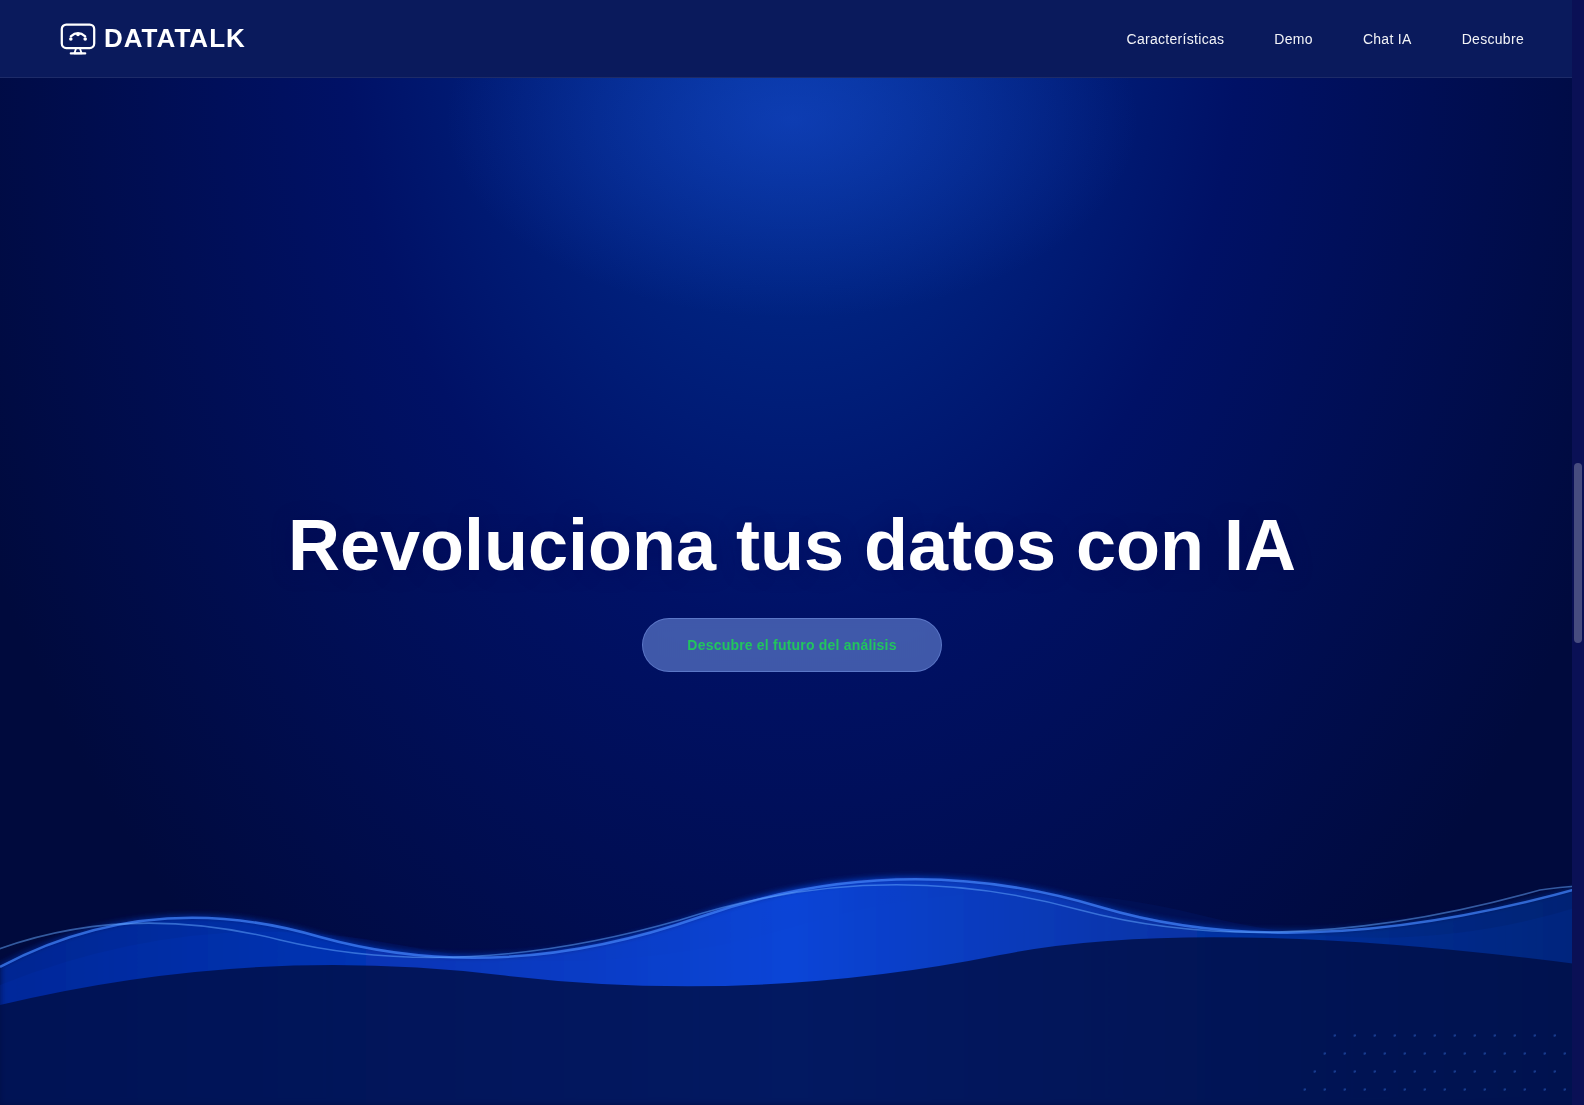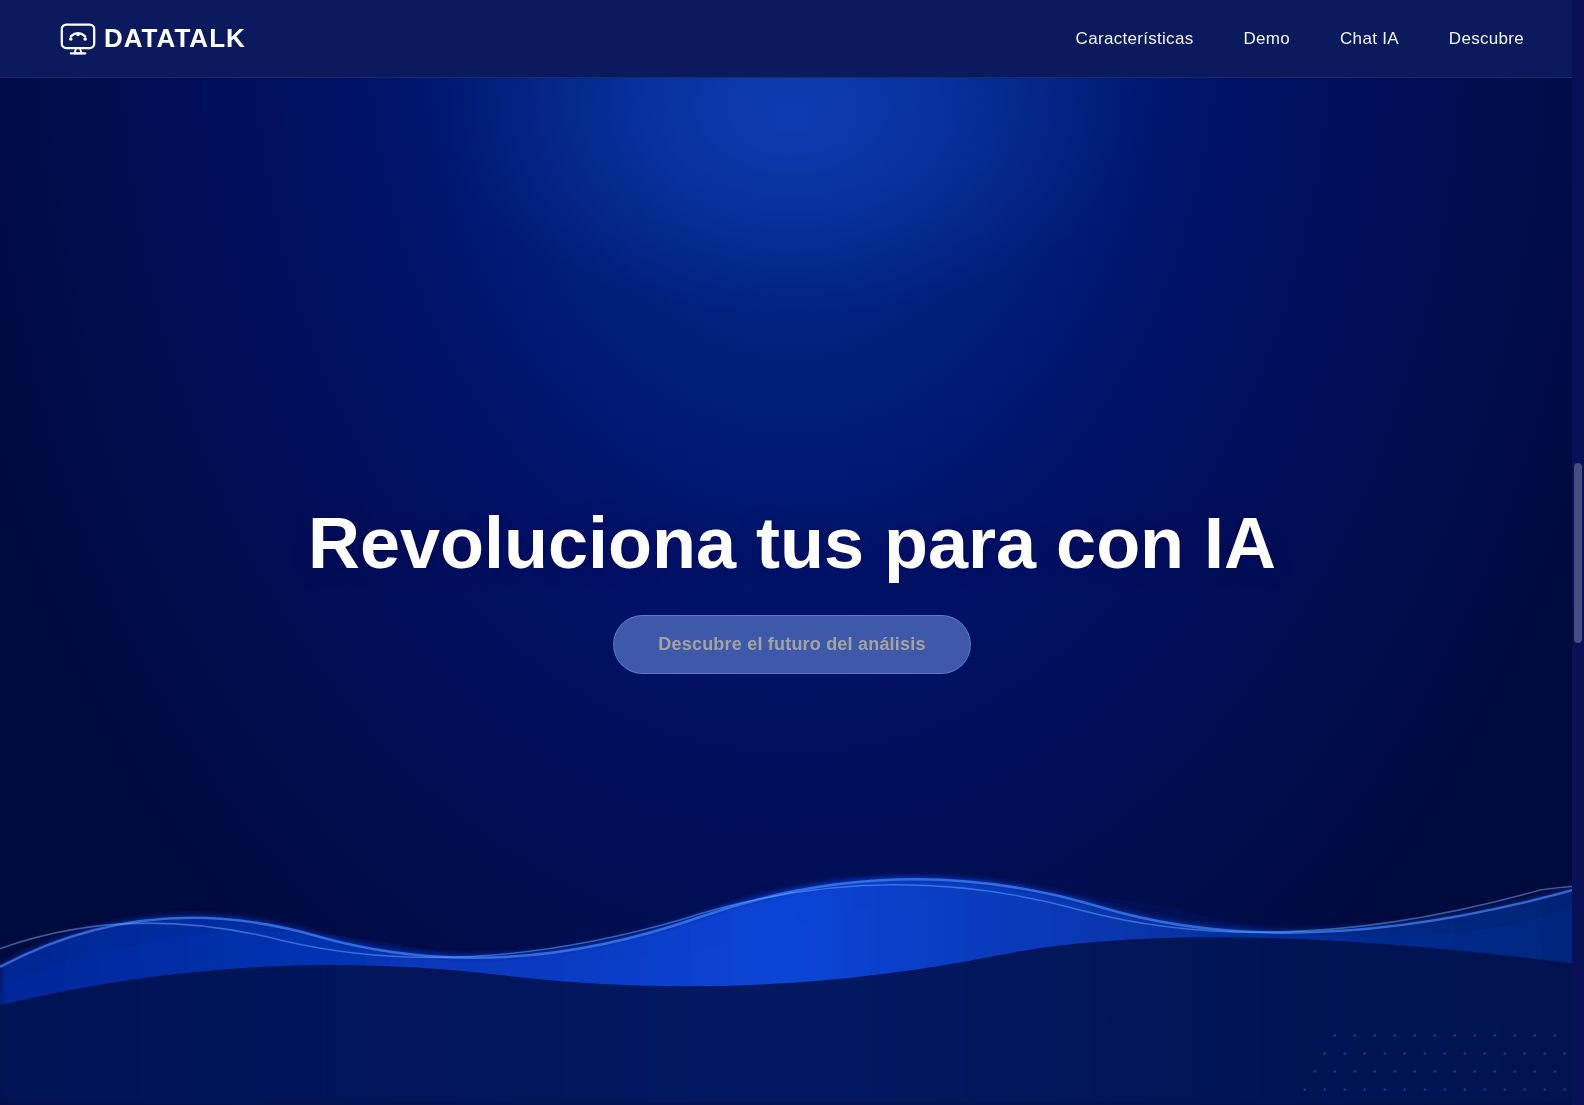--- a/index.html
+++ b/index.html
@@ -61,7 +61,7 @@
     .nav-links li a {
       color: #ffffff;
       text-decoration: none;
-      font-size: 17px;
+      font-size: 14px;
       font-weight: 400;
       letter-spacing: 0.3px;
       opacity: 0.95;

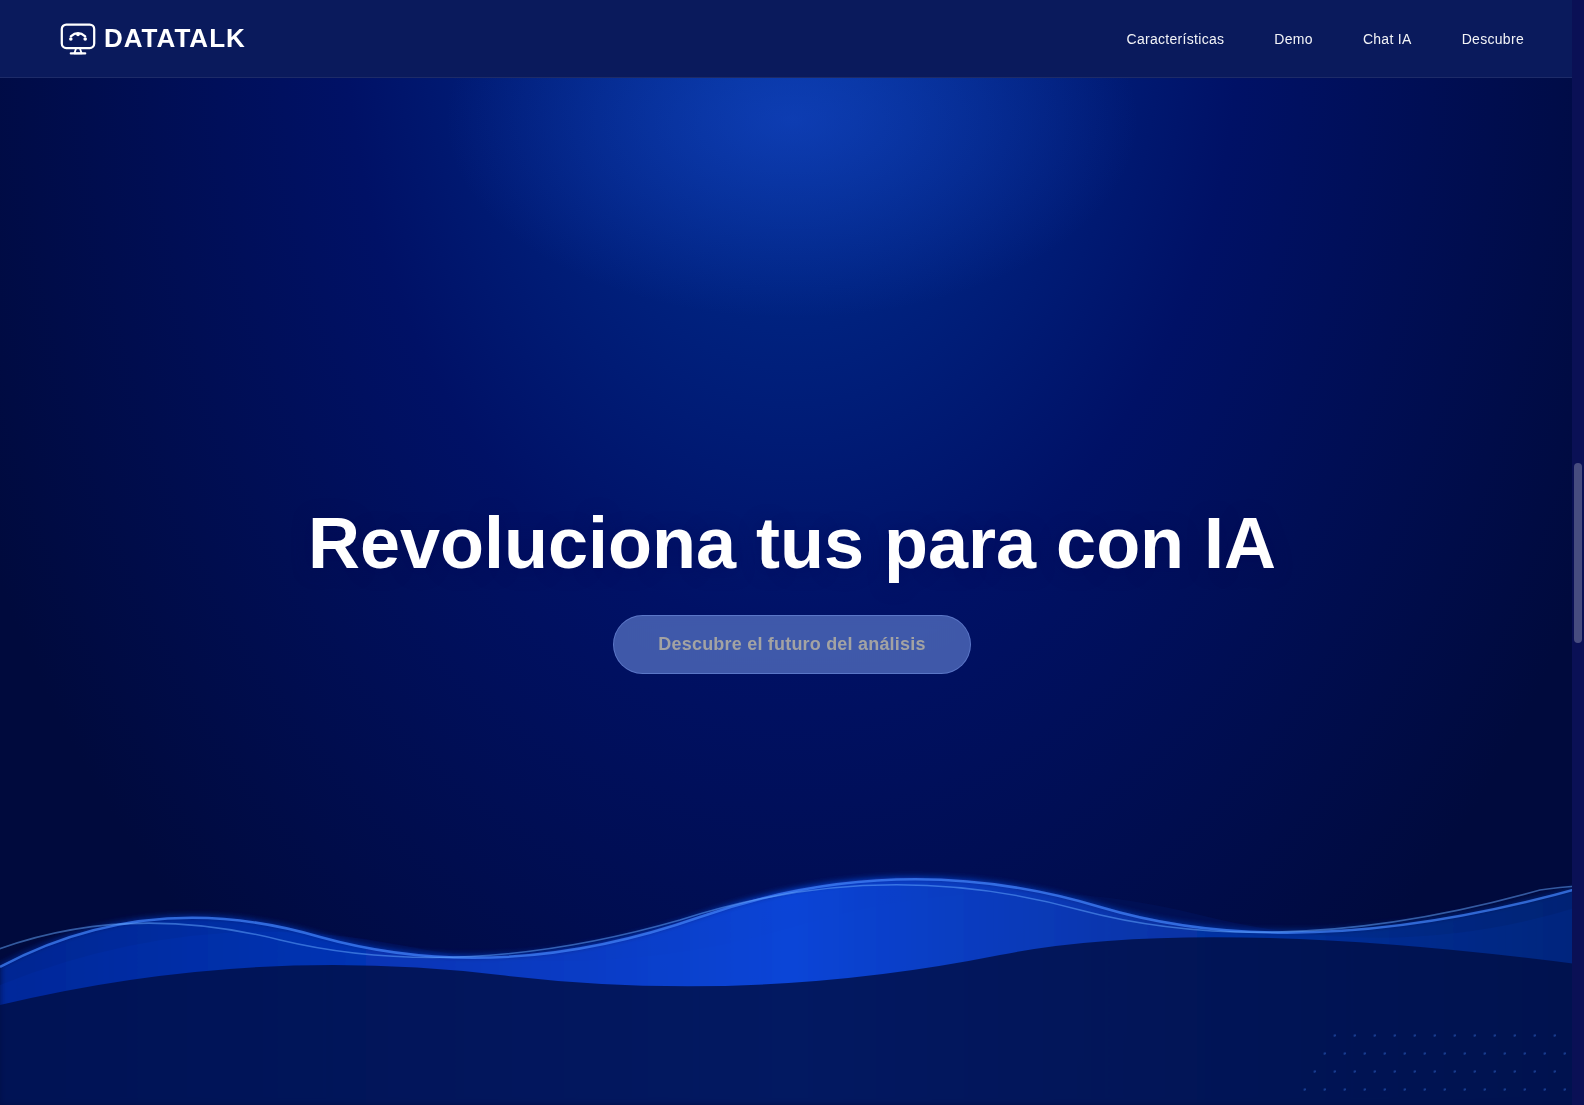--- a/index.html
+++ b/index.html
@@ -325,7 +325,7 @@
   </svg>
 
   <div class="hero-content">
-    <h1 class="hero-title">Revoluciona tus para con IA</h1>
+    <h1 class="hero-title">Revoluciona tus datos con IA</h1>
     <a href="#" class="hero-cta">Descubre el futuro del análisis</a>
   </div>
 </section>

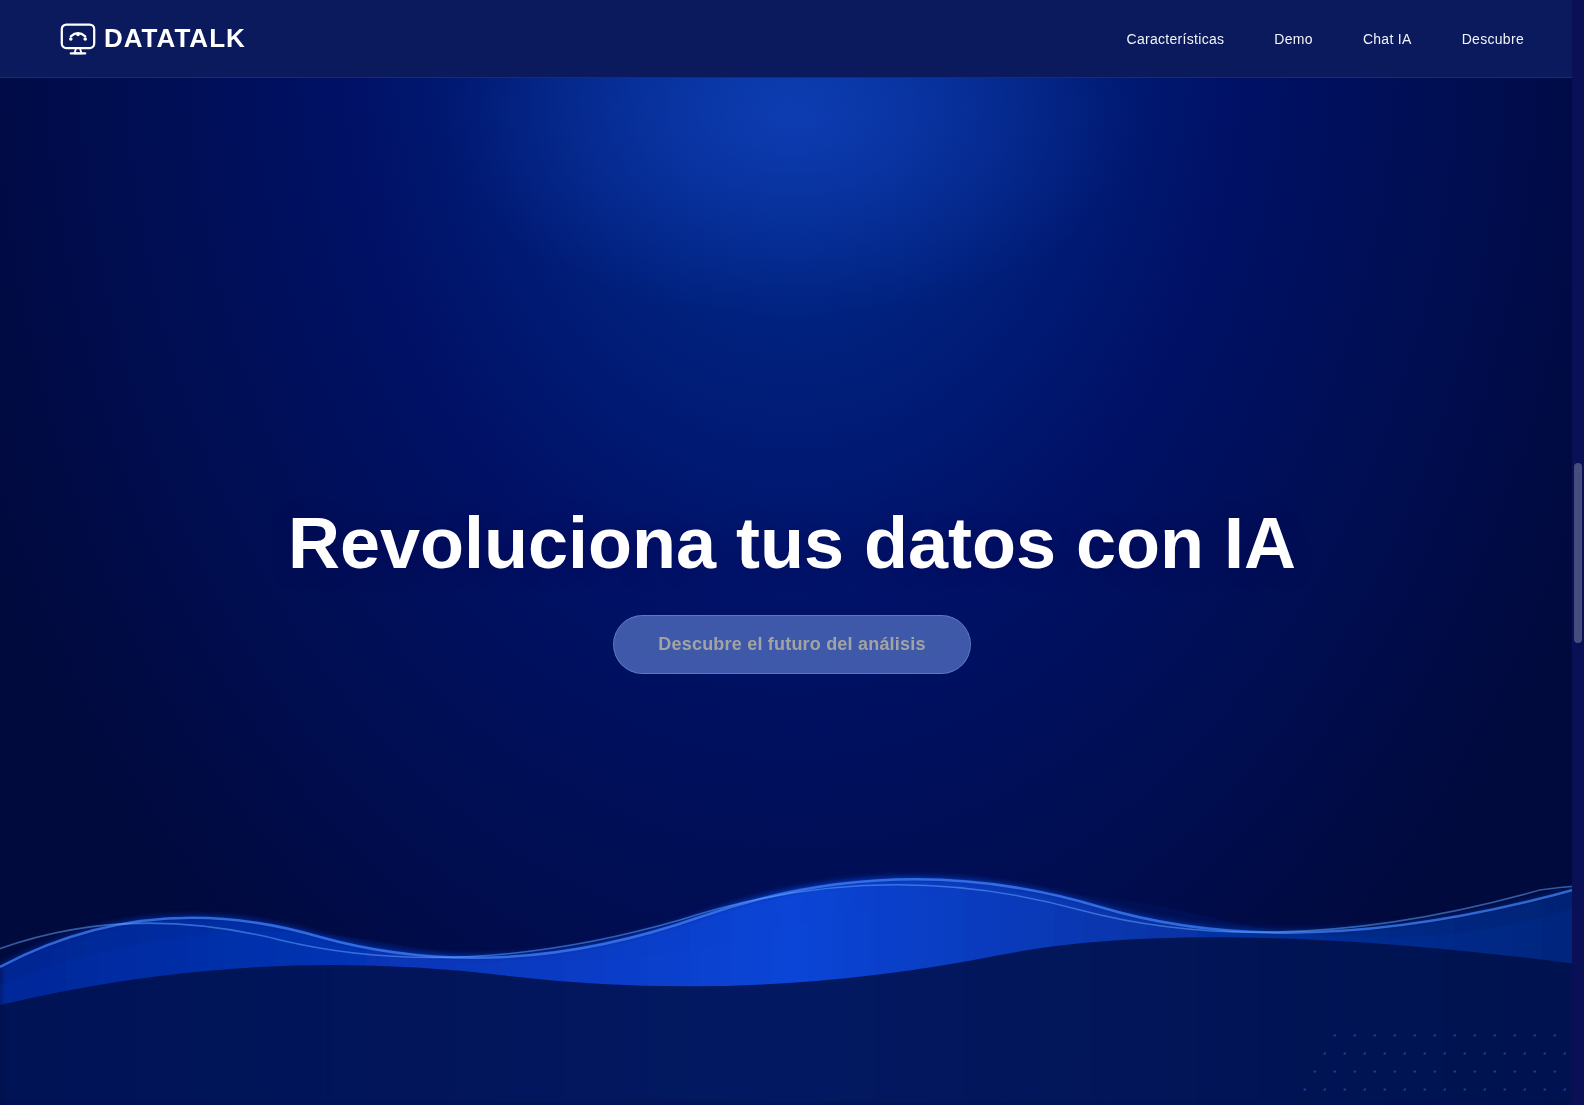--- a/index.html
+++ b/index.html
@@ -154,8 +154,8 @@
     .hero-cta {
       display: inline-block;
       background: rgba(90, 120, 200, 0.7);
-      color: #a3a3a3;
-      font-size: 18px;
+      color: #22c55e;
+      font-size: 14px;
       font-weight: 700;
       padding: 18px 44px;
       border-radius: 50px;

